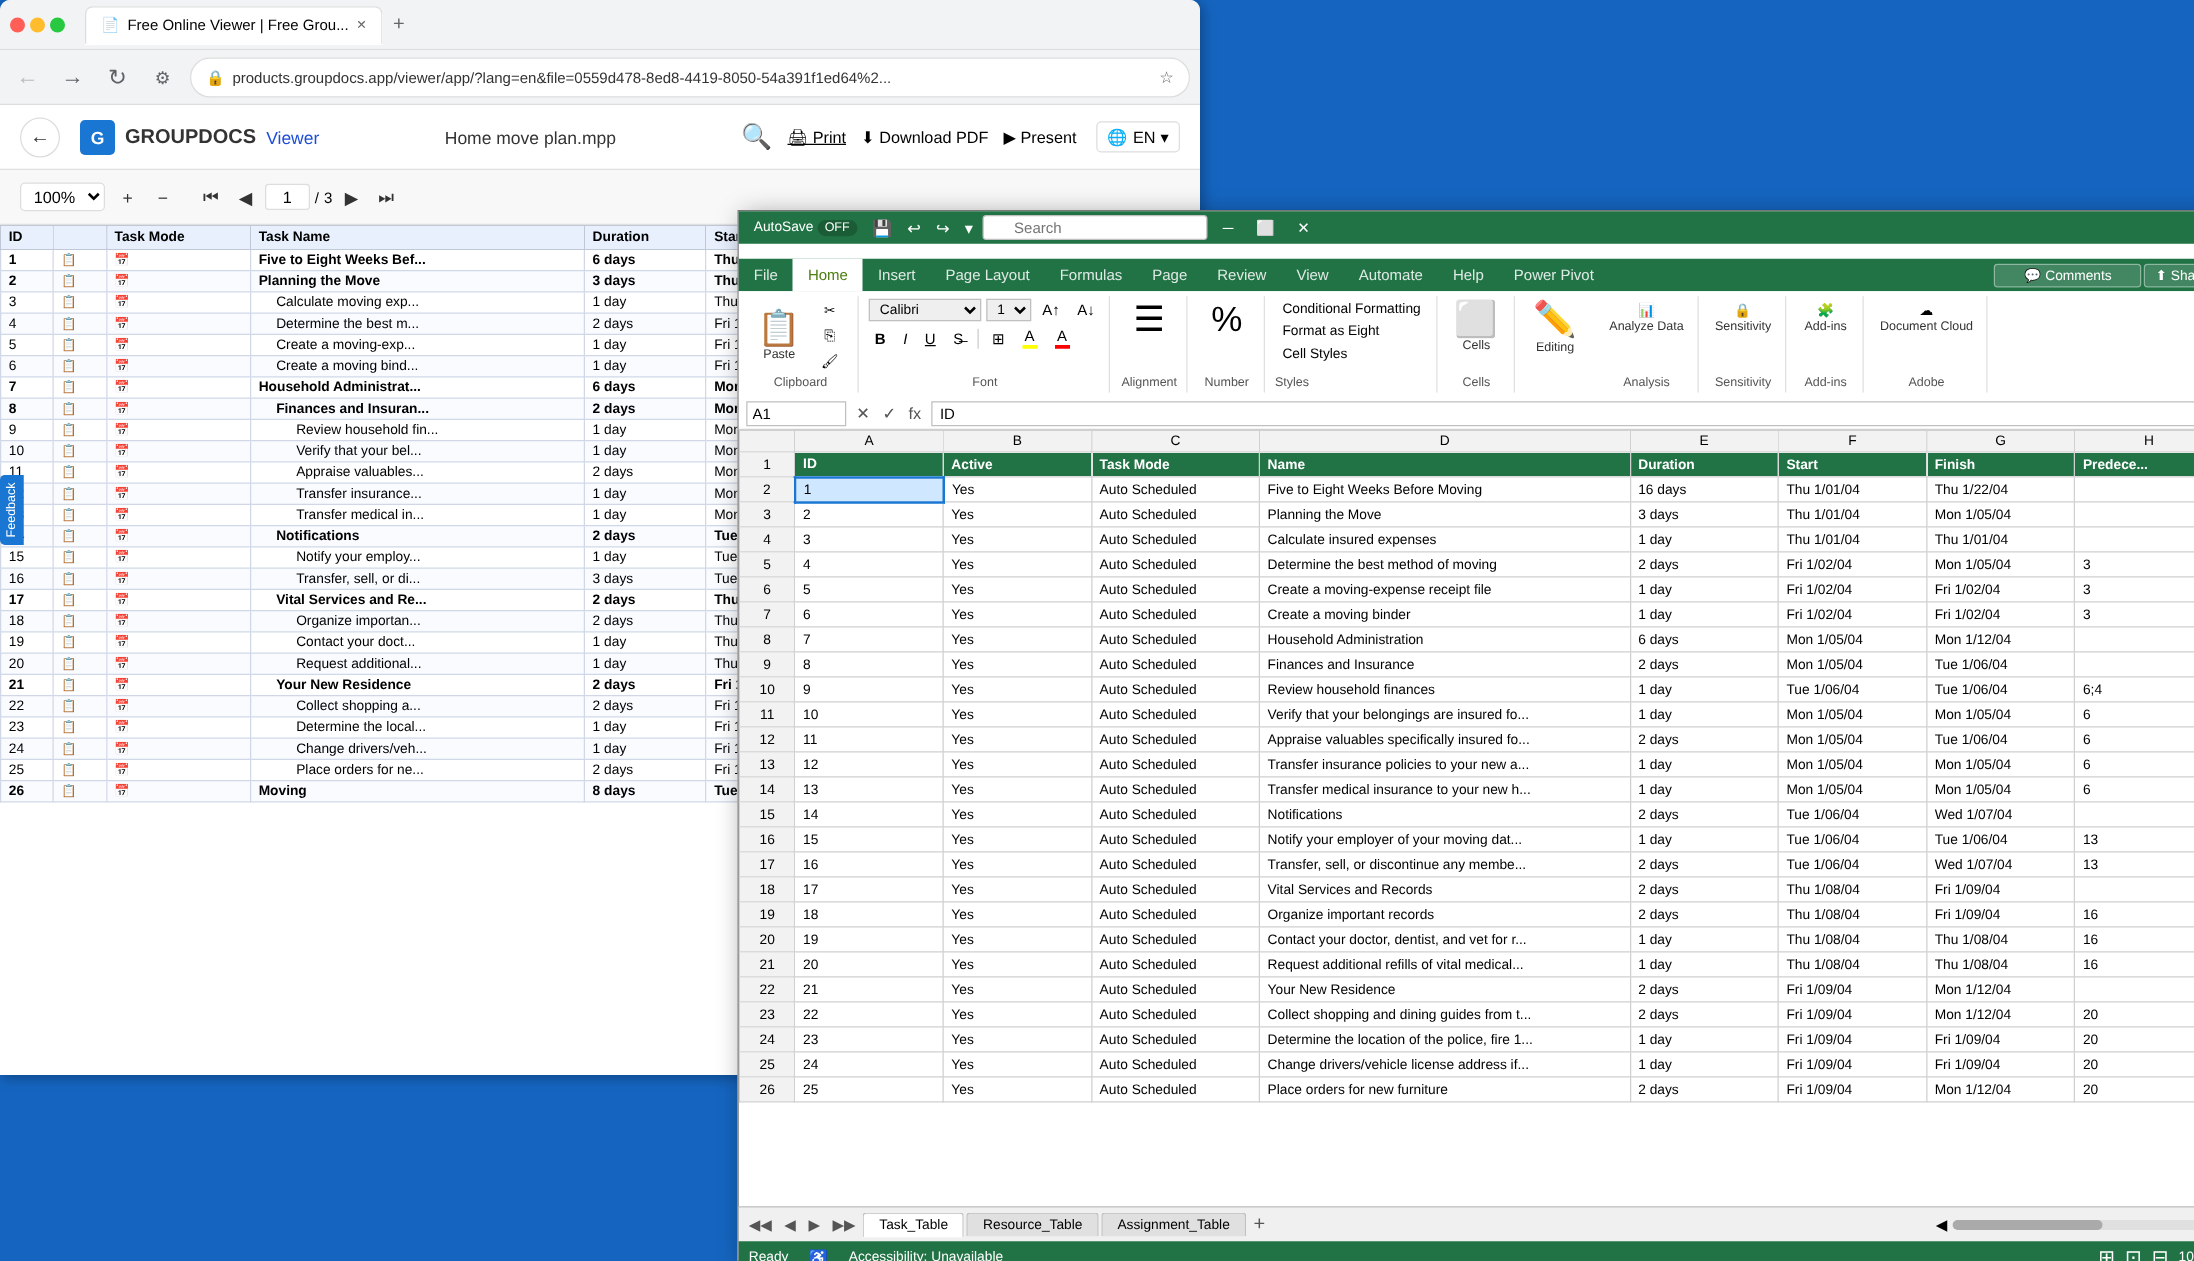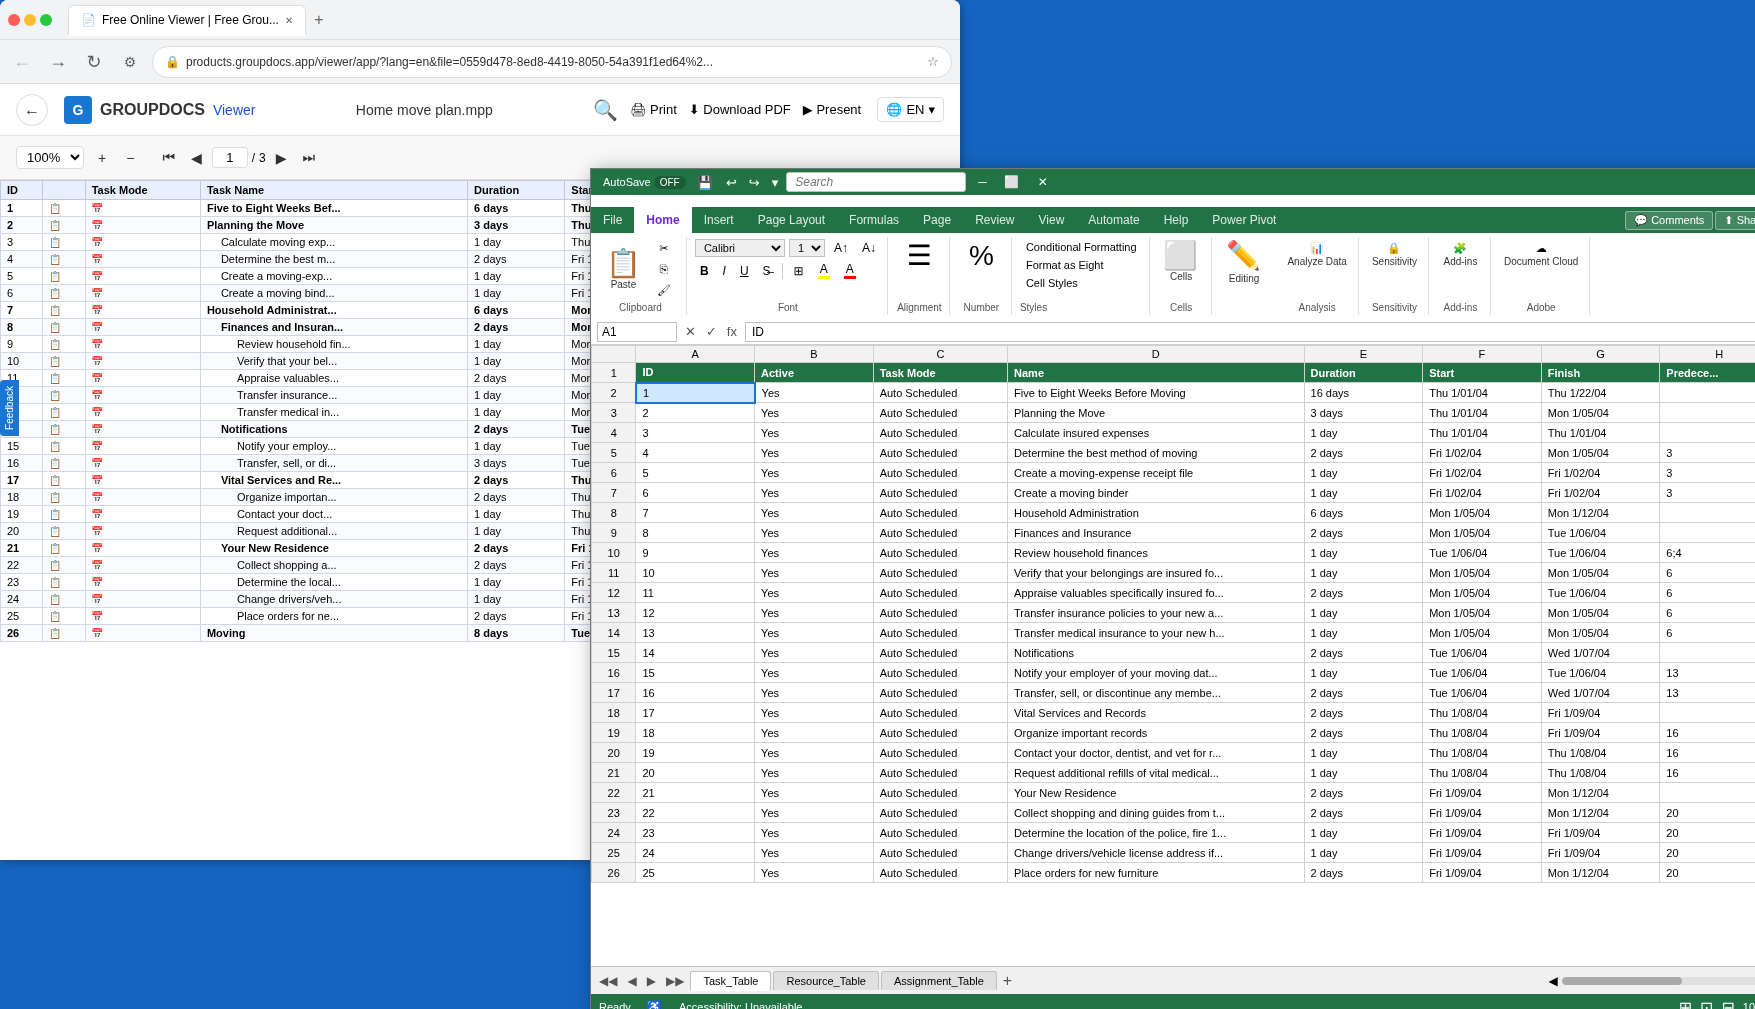--- a/index.html
+++ b/index.html
@@ -173,7 +173,7 @@
     <span class="file-title">Home move plan.mpp</span>
     <div style="display:flex;gap:12px;align-items:center;">
       <button style="background:none;border:none;cursor:pointer;font-size:20px;">🔍</button>
-      <button style="background:none;border:none;cursor:pointer;font-size:13px;display:flex;align-items:center;gap:4px;">🖨 Print</button>
+      <button style="background:none;border:none;cursor:pointer;font-size:13px;display:flex;align-items:center;gap:4px;text-decoration:underline;">🖨 Print</button>
       <button style="background:none;border:none;cursor:pointer;font-size:13px;display:flex;align-items:center;gap:4px;">⬇ Download PDF</button>
       <button style="background:none;border:none;cursor:pointer;font-size:13px;display:flex;align-items:center;gap:4px;">▶ Present</button>
     </div>

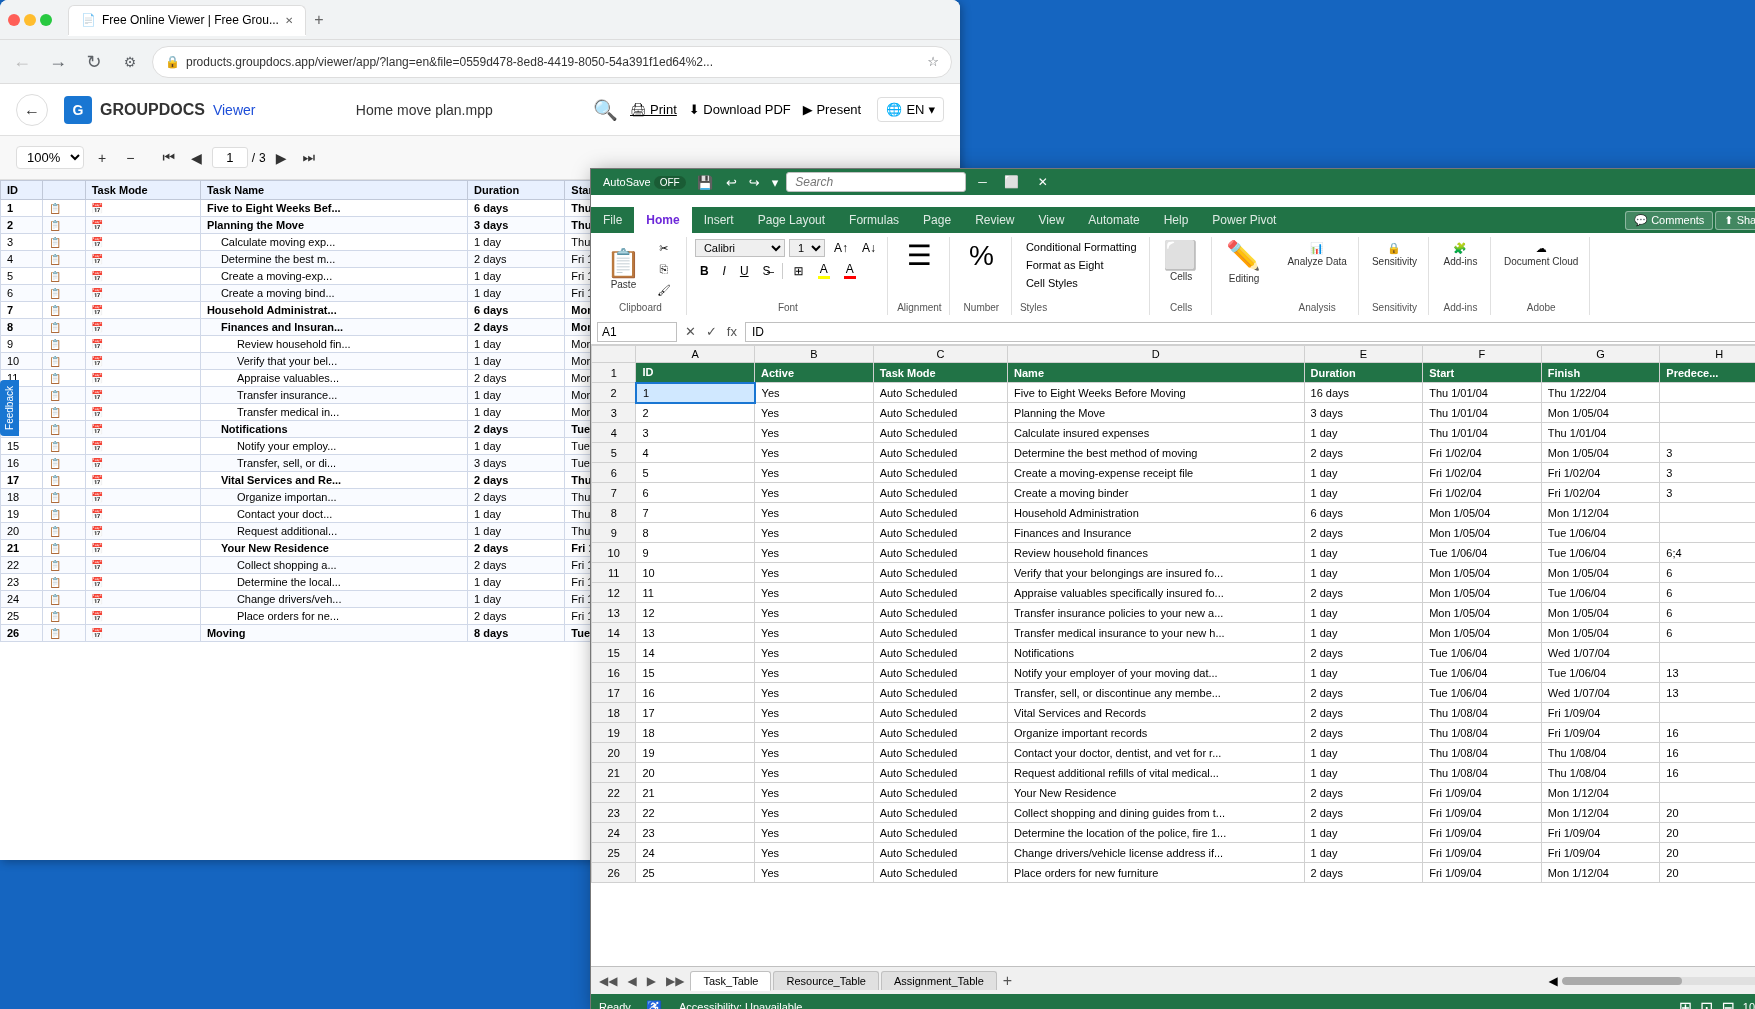--- a/index.html
+++ b/index.html
@@ -130,7 +130,7 @@
     .editing-label { font-size: 10px; color: #333; }
 
     
-    .excel-search { border: 1px solid #c0c0c0; padding: 2px 8px; border-radius: 3px; font-size: 12px; width: 180px; font-style: italic; }
+    .excel-search { border: 1px solid #c0c0c0; padding: 2px 24px; border-radius: 3px; font-size: 12px; width: 180px; }
   </style>
 </head>
 <body>

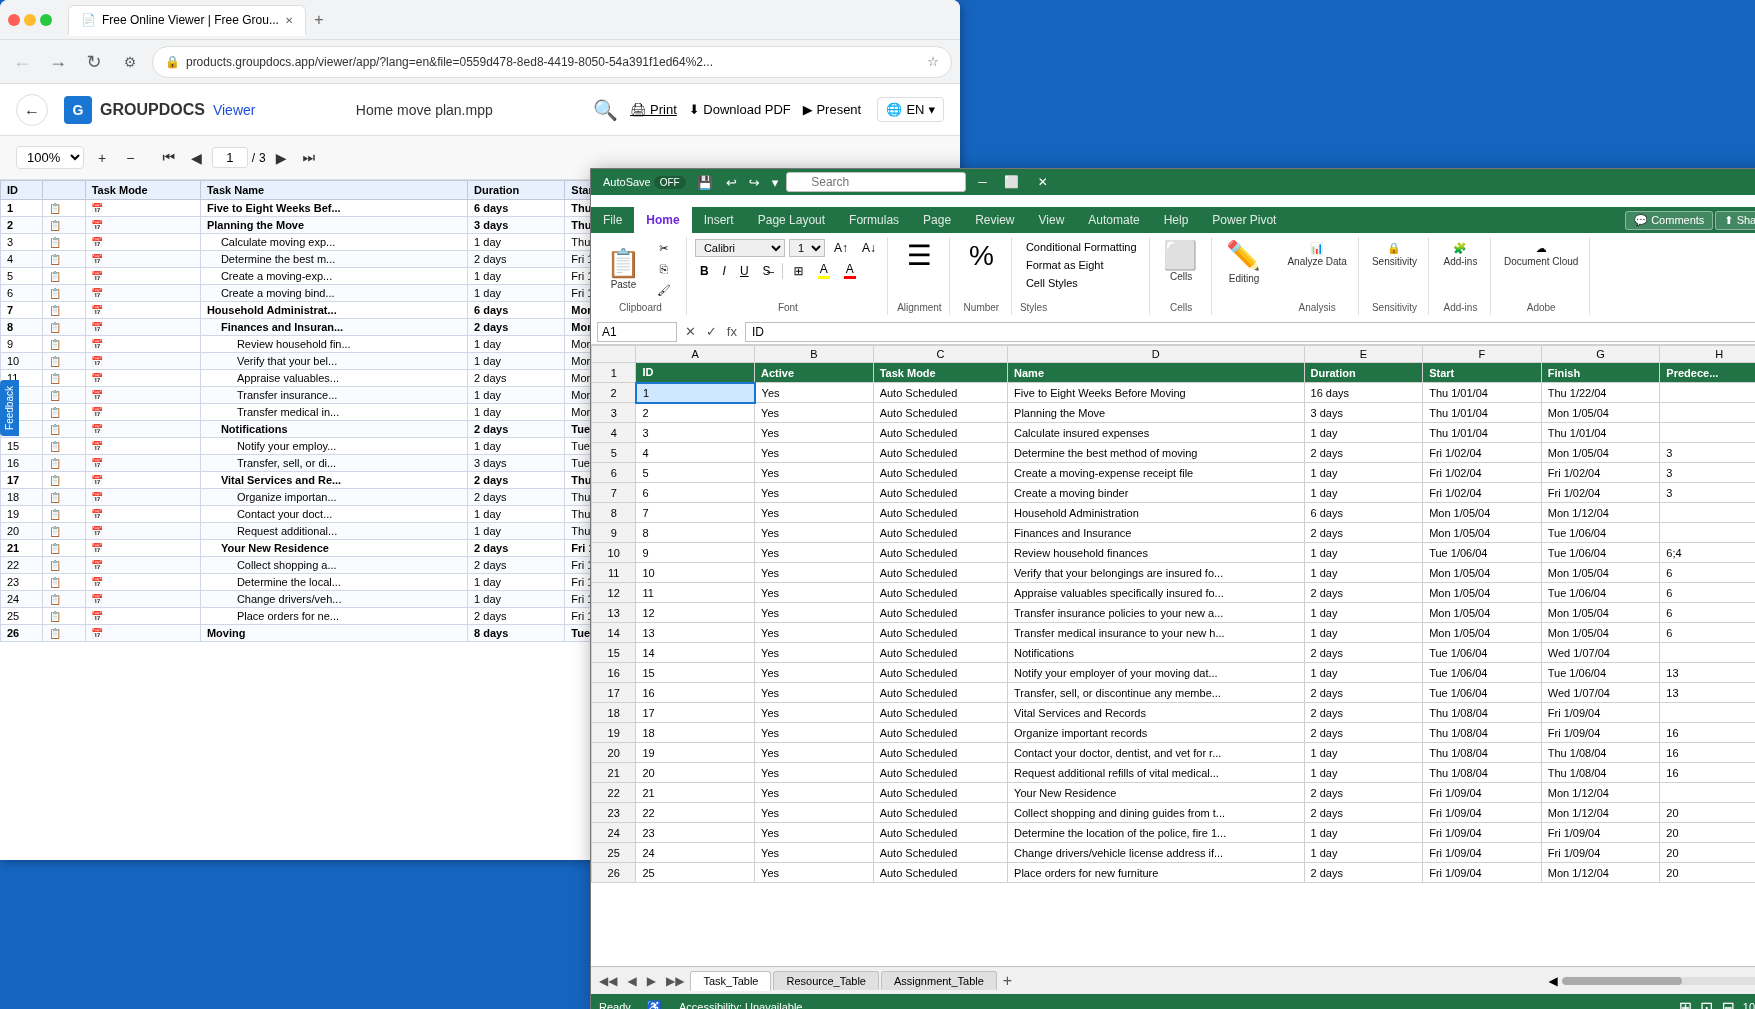--- a/index.html
+++ b/index.html
@@ -64,7 +64,7 @@
     .excel-win-btn { background: none; border: none; color: white; cursor: pointer; font-size: 12px; padding: 4px 8px; }
     .ribbon-tabs { display: flex; background: #217346; margin-top: 12px; }
     .ribbon-tab { color: rgba(255,255,255,0.85); padding: 6px 12px; font-size: 12px; cursor: pointer; border: none; background: none; }
-    .ribbon-tab.active { background: #fff; color: #6d28d9; font-weight: 700; }
+    .ribbon-tab.active { background: #fff; color: #4d7c0f; font-weight: 400; }
     .ribbon-content { display: flex; align-items: stretch; padding: 4px; gap: 2px; min-height: 72px; background: #fff; }
     .ribbon-group { display: flex; flex-direction: column; align-items: center; border-right: 1px solid #e0e0e0; padding: 2px 6px; min-width: 60px; }
     .ribbon-group-label { font-size: 10px; color: #555; margin-top: auto; padding-top: 2px; text-align: center; }

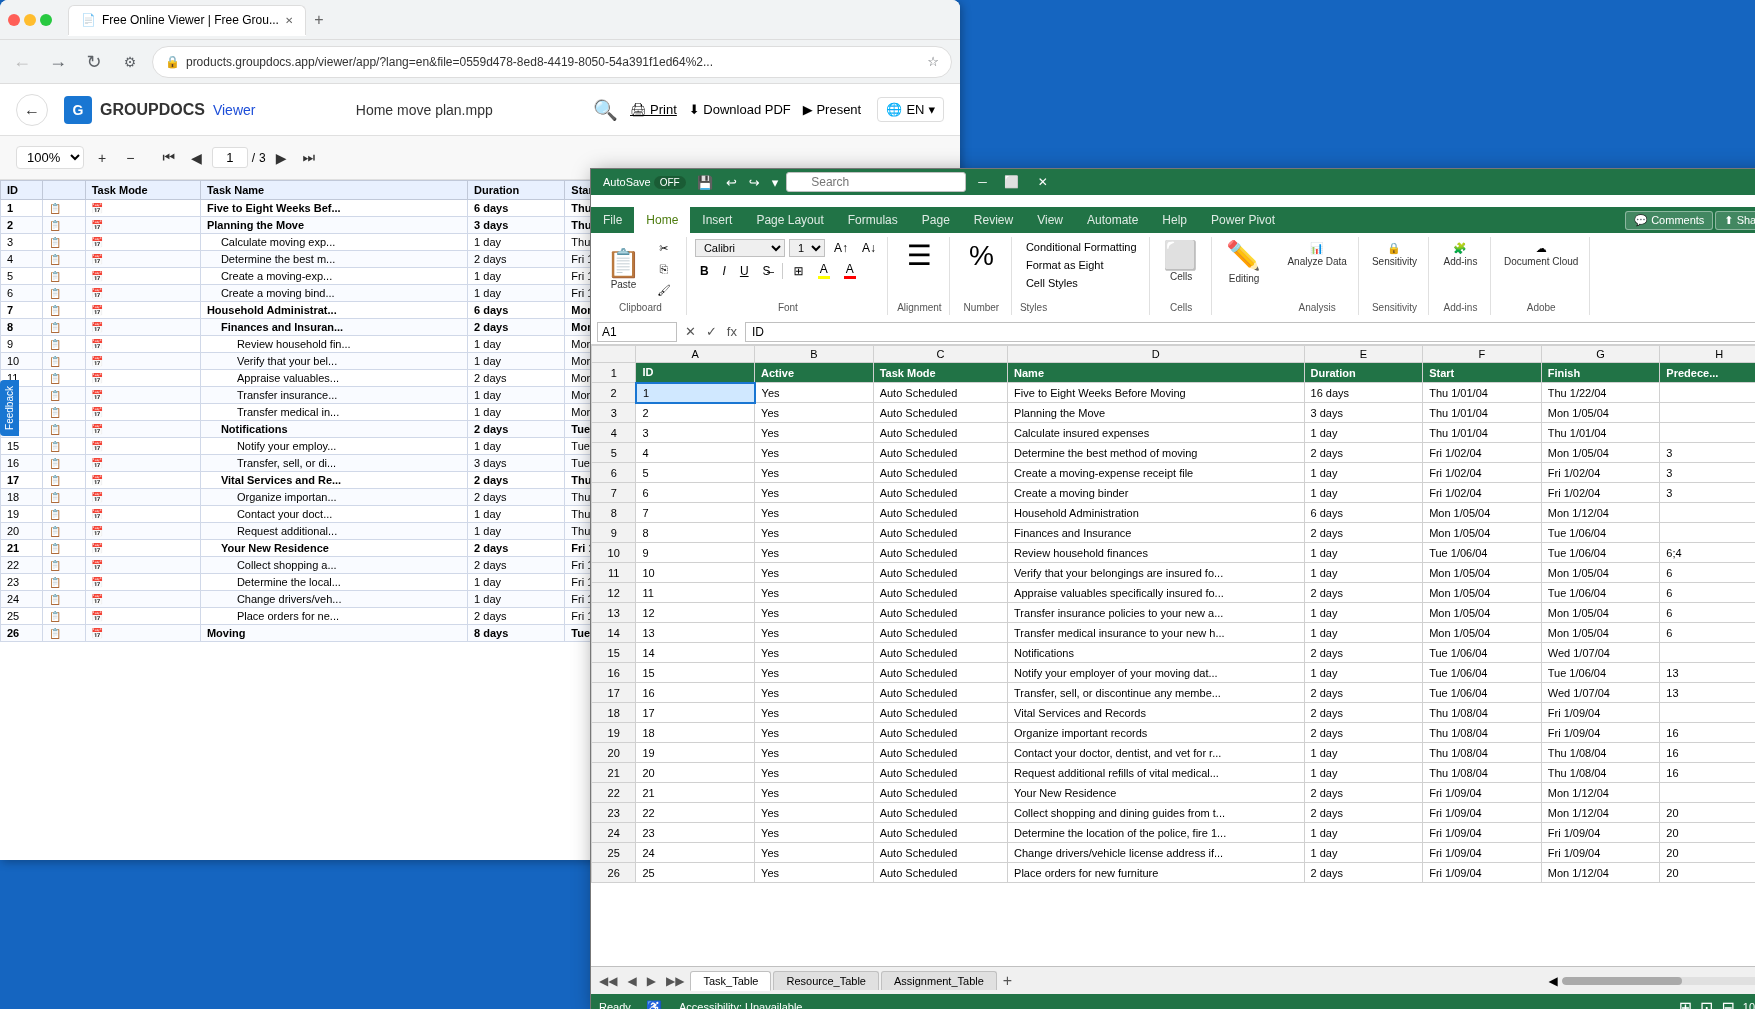--- a/index.html
+++ b/index.html
@@ -514,7 +514,7 @@
     <button class="ribbon-tab">Help</button>
     <button class="ribbon-tab">Power Pivot</button>
     <div style="margin-left:auto;display:flex;align-items:center;gap:2px;padding-right:4px;">
-      <button style="background:rgba(255,255,255,0.15);border:1px solid rgba(255,255,255,0.4);color:white;padding:2px 8px;cursor:pointer;font-size:11px;border-radius:3px;">💬 Comments</button>
+      <button style="background:rgba(255,255,255,0.15);border:1px solid rgba(255,255,255,0.4);color:white;padding:2px 23px;cursor:pointer;font-size:11px;border-radius:3px;">💬 Comments</button>
       <button style="background:rgba(255,255,255,0.15);border:1px solid rgba(255,255,255,0.4);color:white;padding:2px 8px;cursor:pointer;font-size:11px;border-radius:3px;">⬆ Share</button>
     </div>
   </div>

